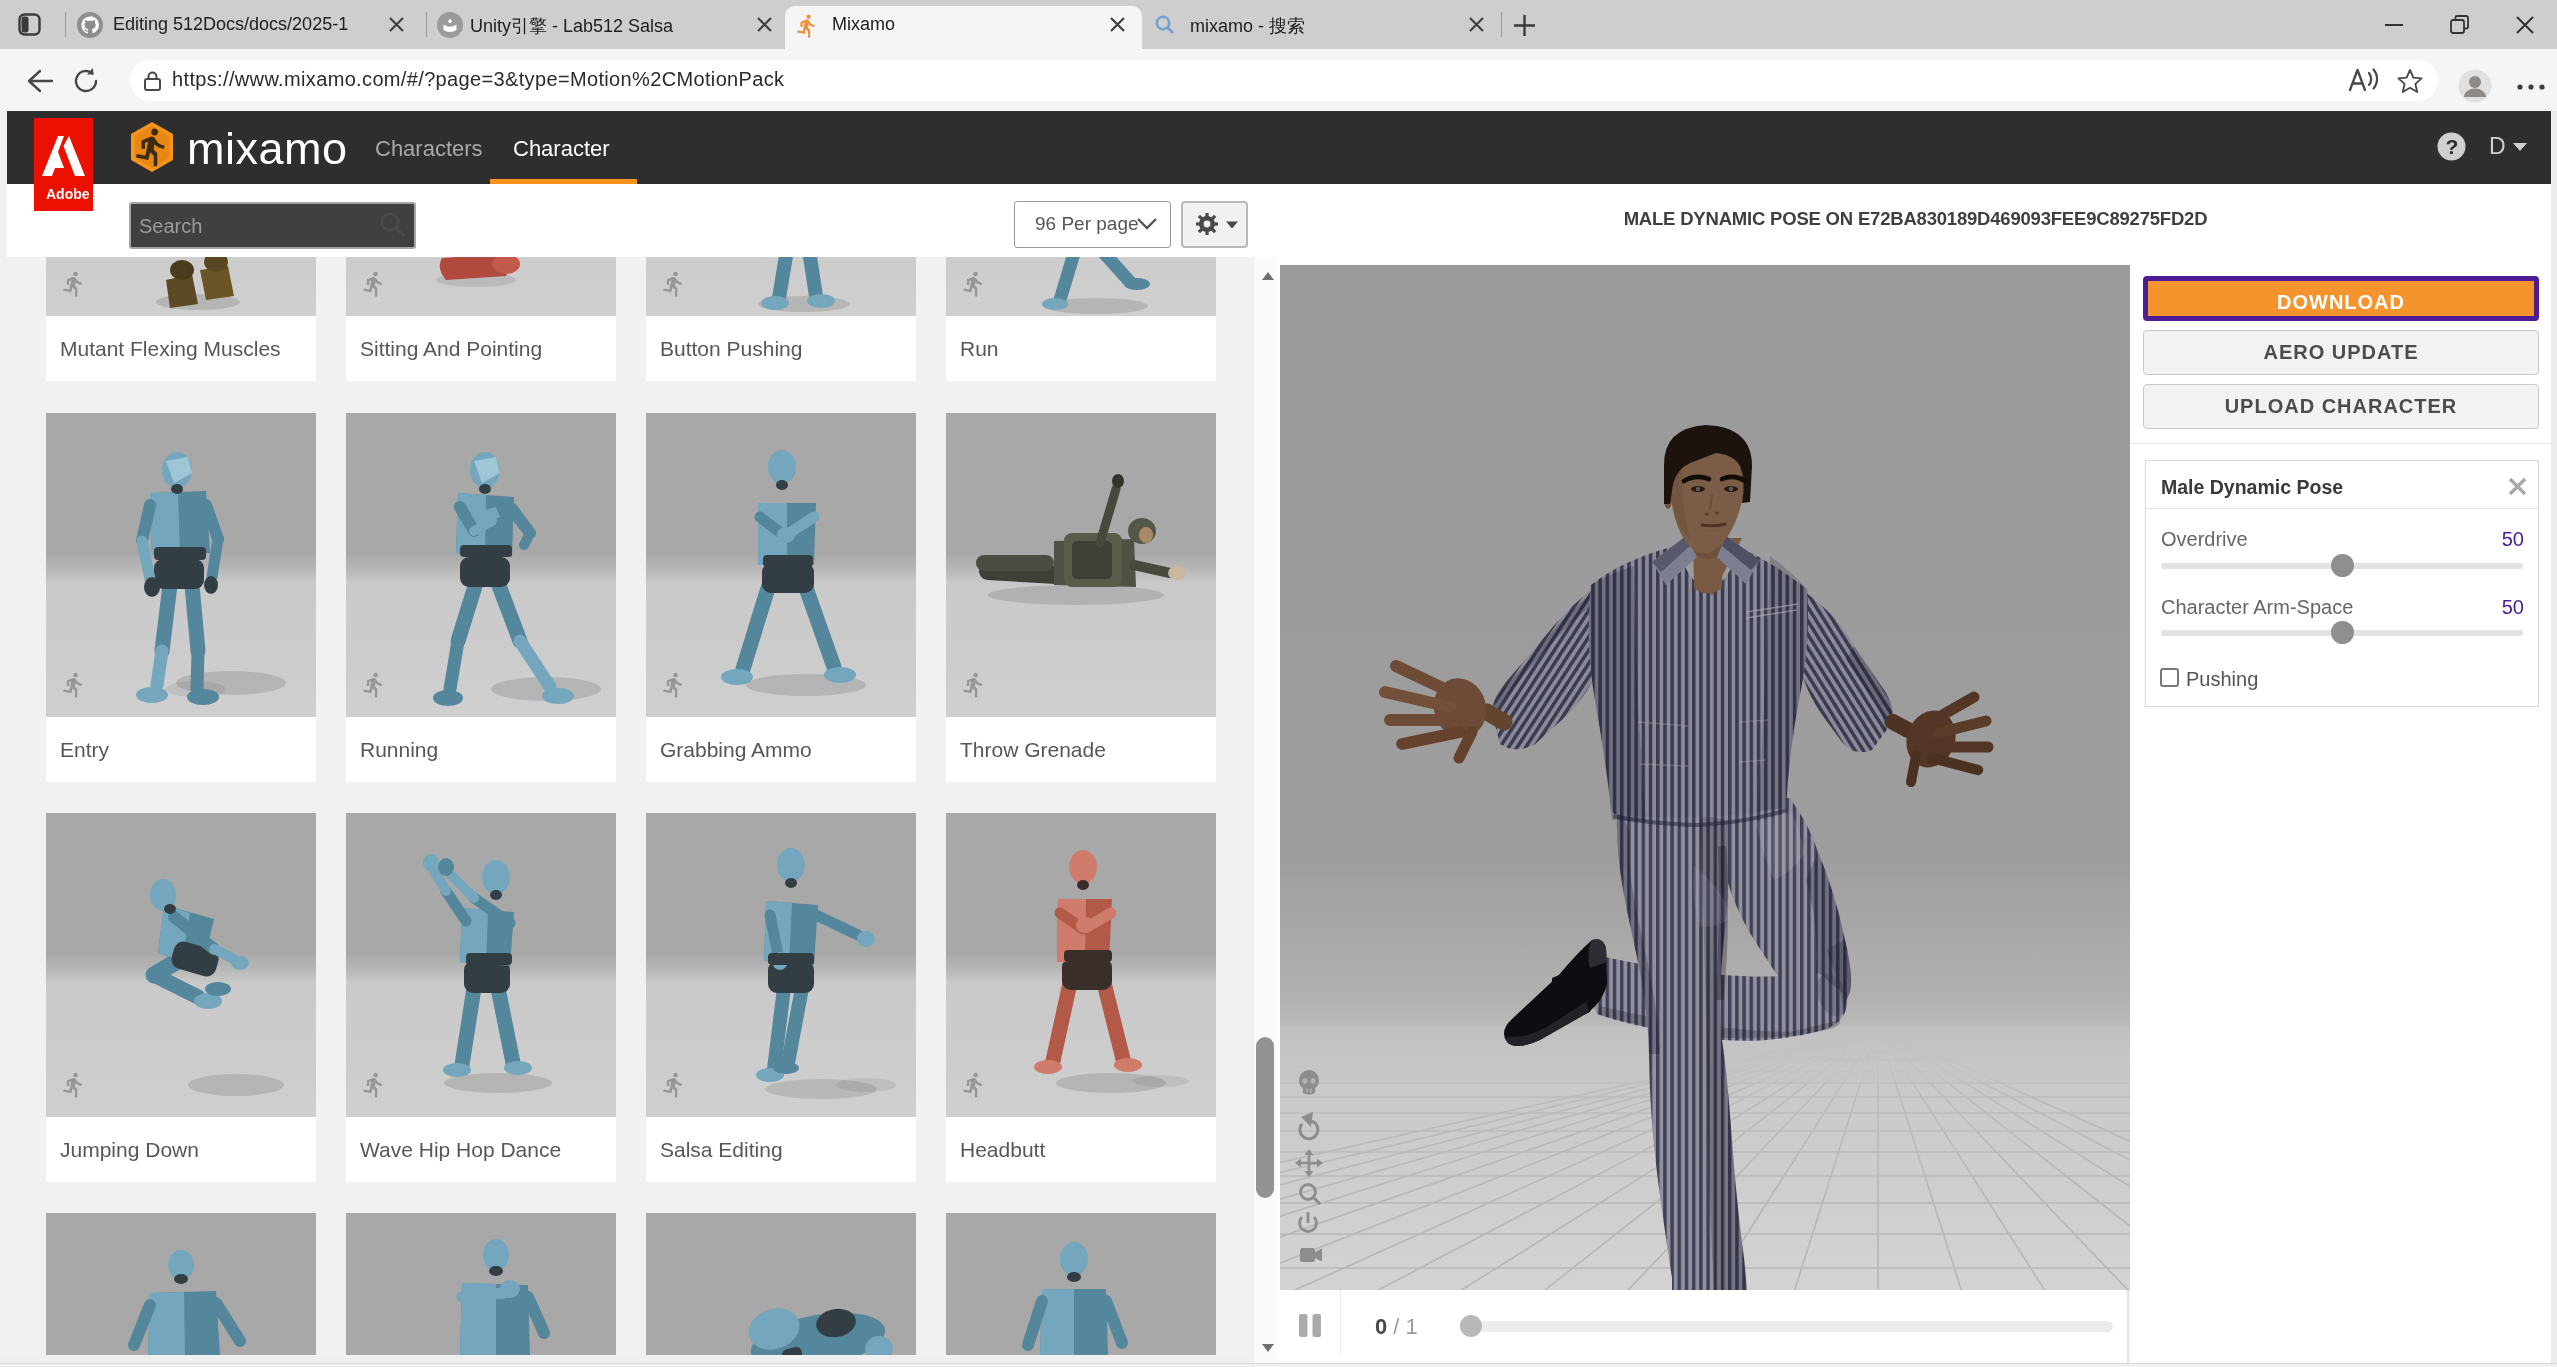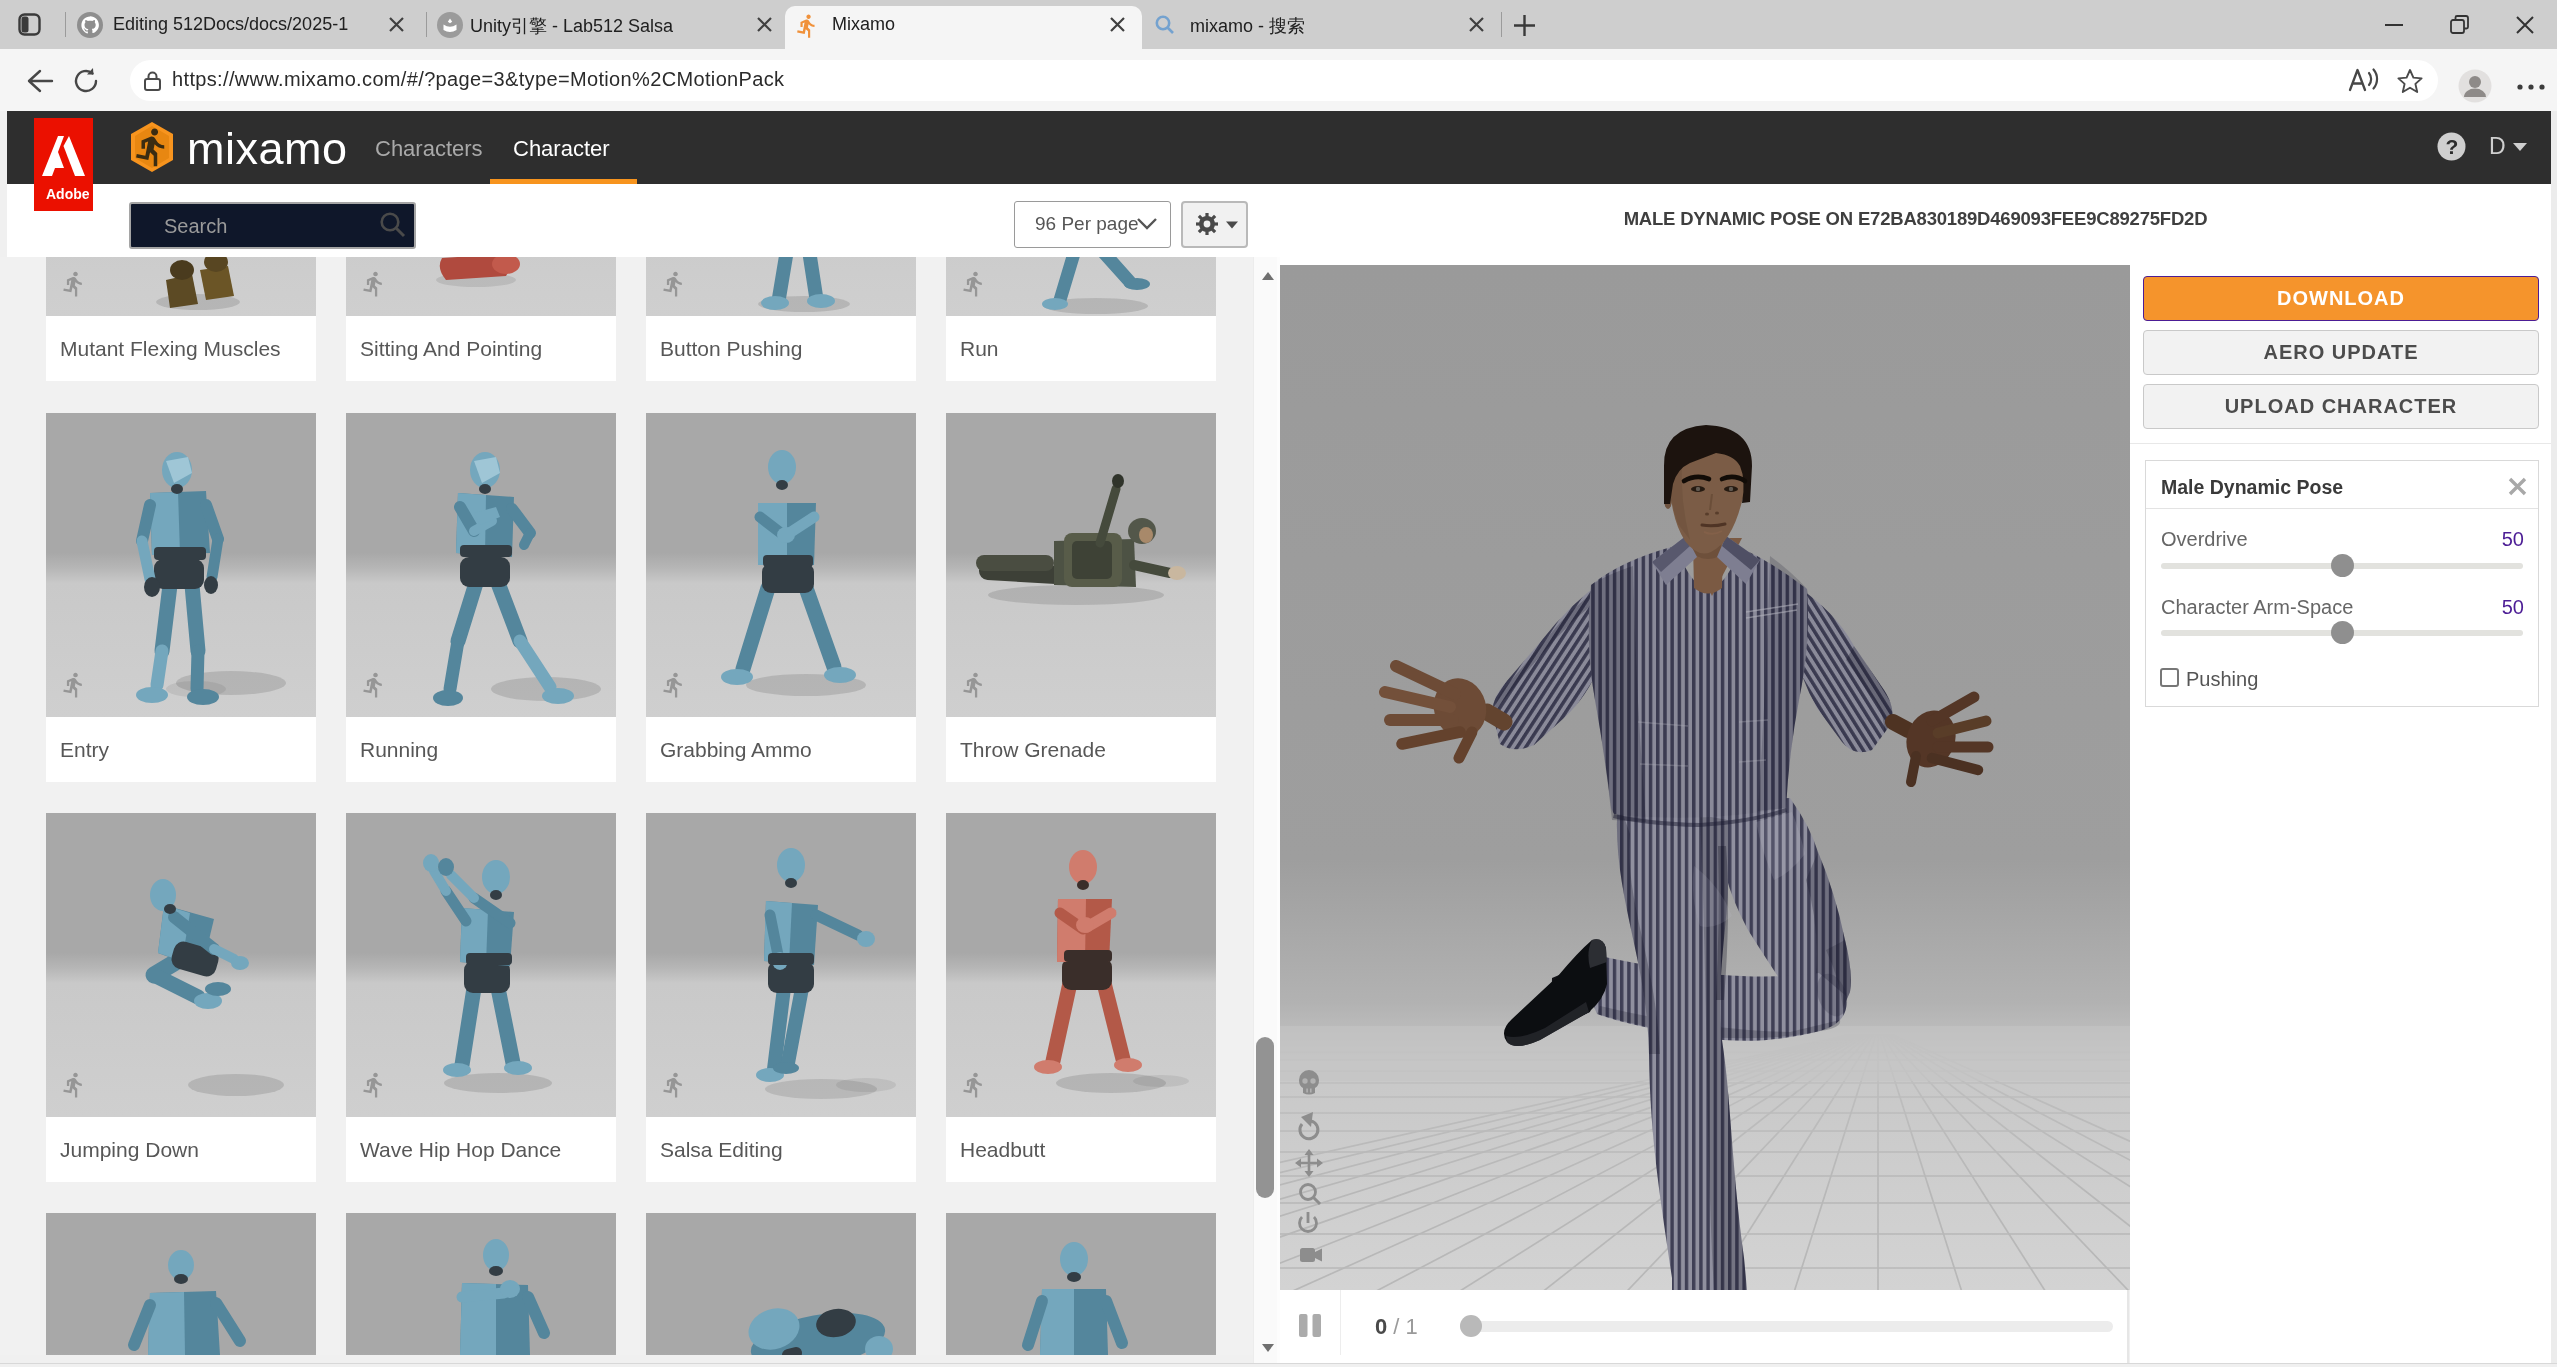--- a/index.html
+++ b/index.html
@@ -49,8 +49,8 @@
 .tsep{position:absolute;top:12px;width:1px;height:25px;background:#9b9b9b}
 #activetab{left:785px;top:6px;width:357px;height:43px;background:#f5f5f5;border-radius:10px 10px 0 0}
 #url{left:172px;top:68px;font-size:20px;color:#2b2b2b;letter-spacing:.35px}
-#searchinp{left:129px;top:202px;width:287px;height:47px;border:2px solid #a5a5a5;border-radius:3px;background:#0f172a;
- font-size:20px;color:#9a9a9a;line-height:44px;padding-left:33px}
+#searchinp{left:129px;top:202px;width:287px;height:47px;border:2px solid #a5a5a5;border-radius:3px;background:#404040;
+ font-size:20px;color:#9a9a9a;line-height:44px;padding-left:8px}
 #pagesel{left:1014px;top:201px;width:157px;height:47px;border:1.5px solid #9a9a9a;border-radius:3px;background:#fff;
  font-size:19px;color:#555;line-height:44px;padding-left:20px}
 #gearbtn{left:1181px;top:201px;width:67px;height:47px;border:2px solid #b9b9b9;border-radius:4px;background:#f1f1f1}

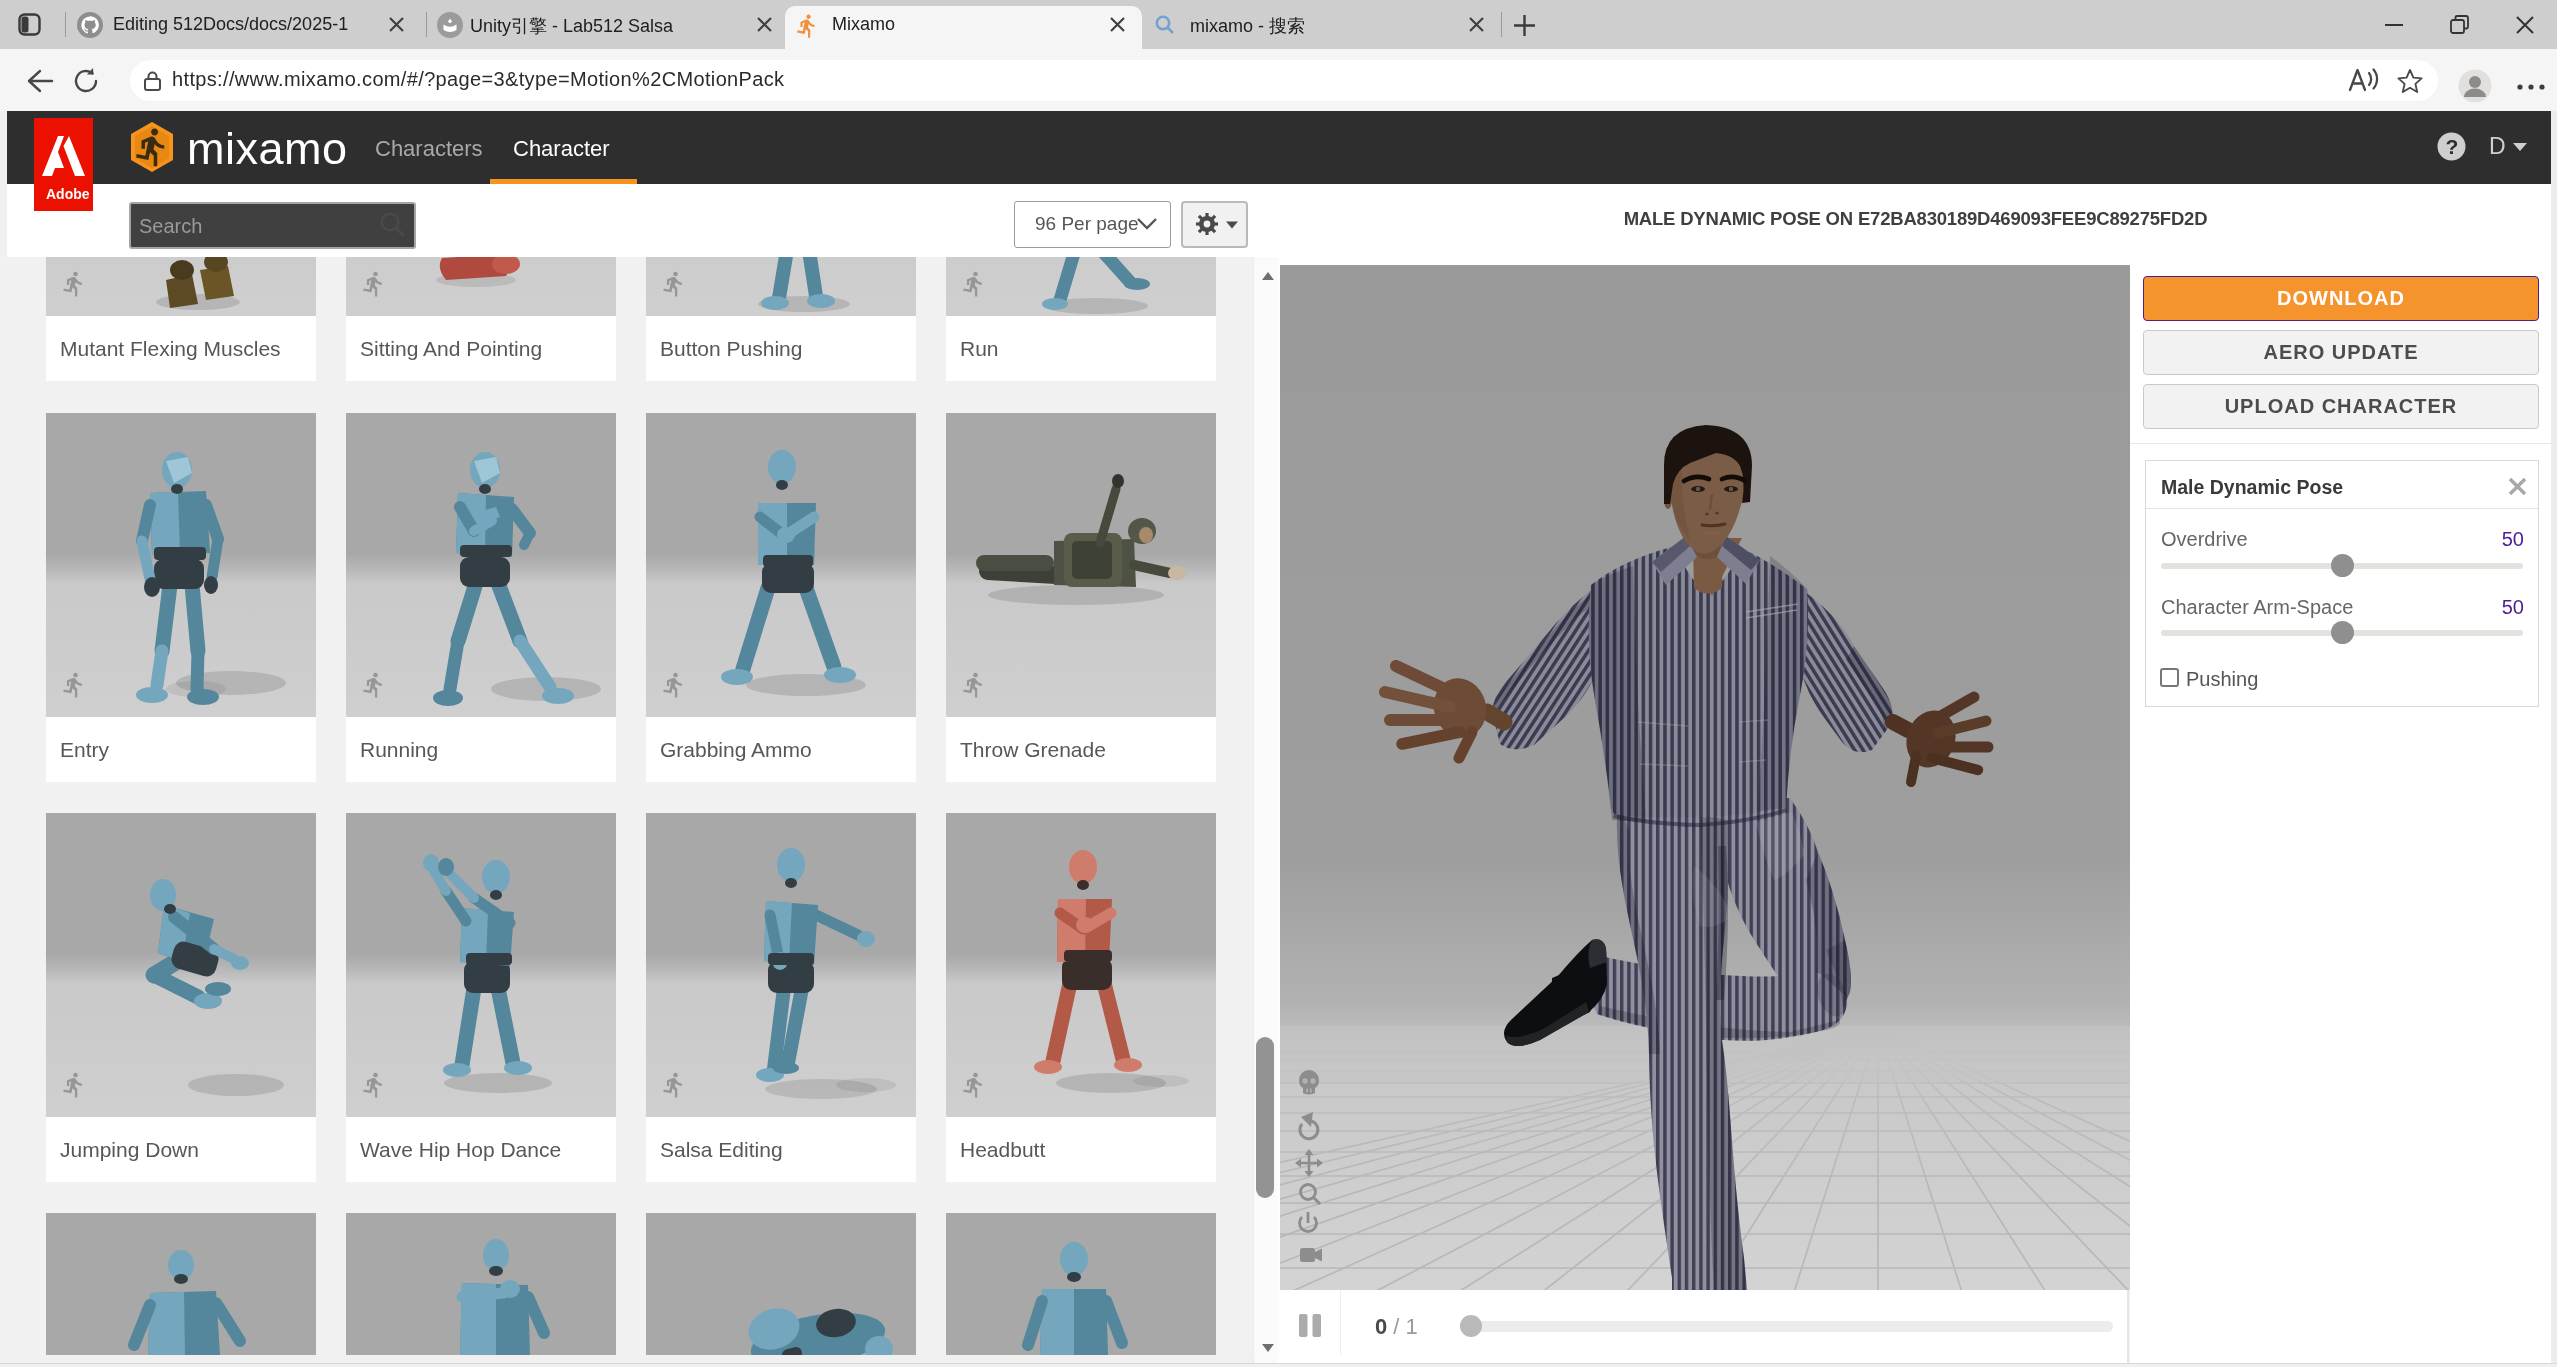--- a/index.html
+++ b/index.html
@@ -31,7 +31,7 @@
 .rbtn{position:absolute;left:2143px;width:396px;height:45px;border-radius:4px;
  font-size:20px;font-weight:bold;letter-spacing:1px;text-align:center;line-height:43px;color:#4c4c4c;
  background:#f2f2f2;border:1px solid #c9c9c9}
-#dlbtn{top:276px;background:#f5942c;border:1px solid #4c1d95;color:#fff}
+#dlbtn{top:276px;background:#f5942c;border:5px solid #4c1d95;color:#fff}
 #aerobtn{top:330px}
 #upbtn{top:384px}
 #rdiv{left:2130px;top:443px;width:421px;height:1px;background:#e8e8e8}

